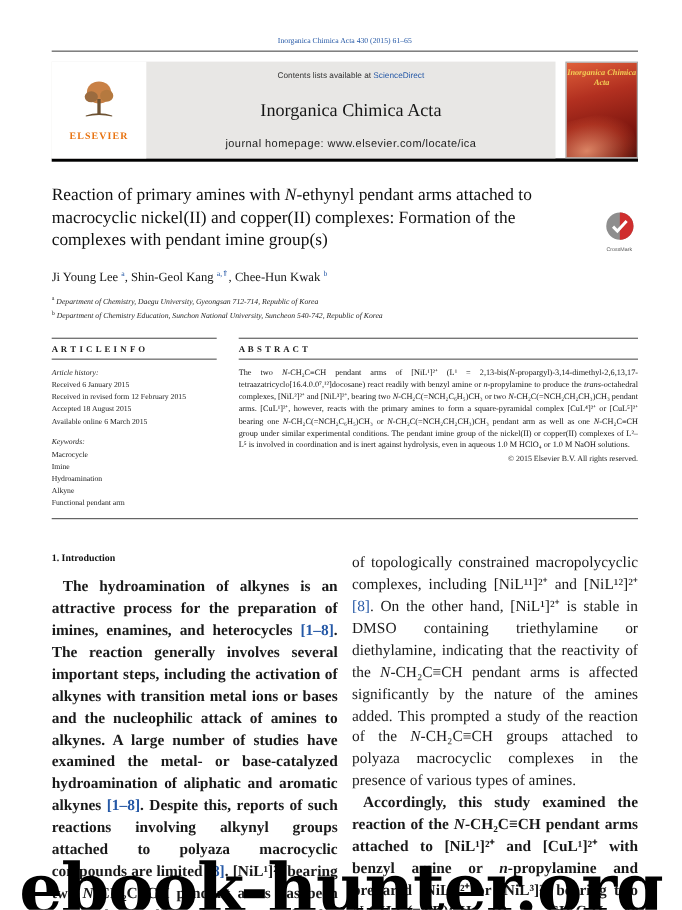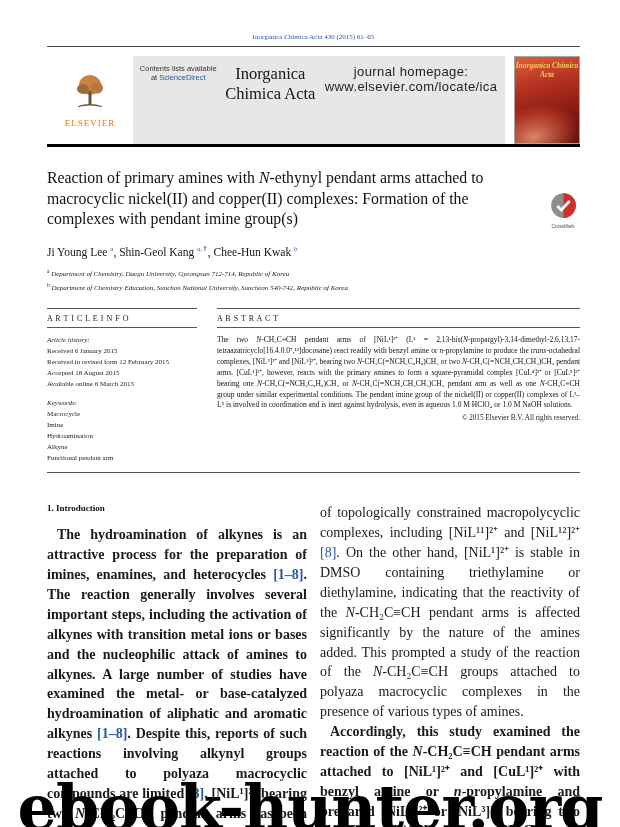--- a/index.html
+++ b/index.html
@@ -20,7 +20,7 @@
   .logo-panel { width:86px; background:#fff; display:flex; flex-direction:column;
                 align-items:center; justify-content:center; gap:3px; }
   .elsevier-word { font-size:9px; font-weight:normal; letter-spacing:1px; color:#e87311;text-align:center; }
-  .header-center { flex:1; display:flex; flex-direction:row; justify-content:space-between;
+  .header-center { flex:1; display:flex; flex-direction:column; justify-content:space-between;
                    text-align:center; padding:8px 4px 7px; }
   .contents-line { font-family:"Liberation Sans", sans-serif; font-size:7.5px; color:#333; }
   .sd-link { color:#2558a6; }

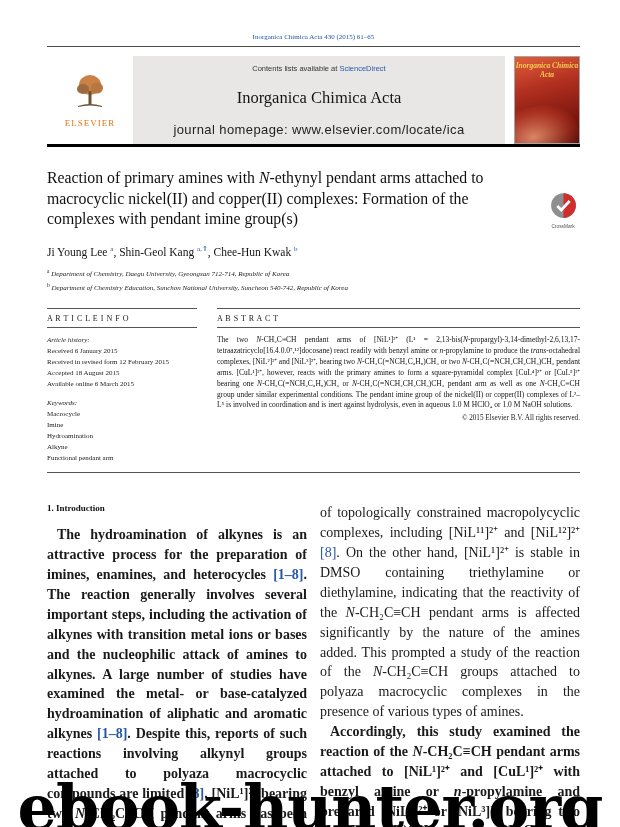--- a/index.html
+++ b/index.html
@@ -19,7 +19,7 @@
   .header-box { flex:1; display:flex; background:#e8e7e5; height:88px; }
   .logo-panel { width:86px; background:#fff; display:flex; flex-direction:column;
                 align-items:center; justify-content:center; gap:3px; }
-  .elsevier-word { font-size:9px; font-weight:normal; letter-spacing:1px; color:#e87311;text-align:center; }
+  .elsevier-word { font-size:9px; font-weight:bold; letter-spacing:1px; color:#e87311;text-align:center; }
   .header-center { flex:1; display:flex; flex-direction:column; justify-content:space-between;
                    text-align:center; padding:8px 4px 7px; }
   .contents-line { font-family:"Liberation Sans", sans-serif; font-size:7.5px; color:#333; }

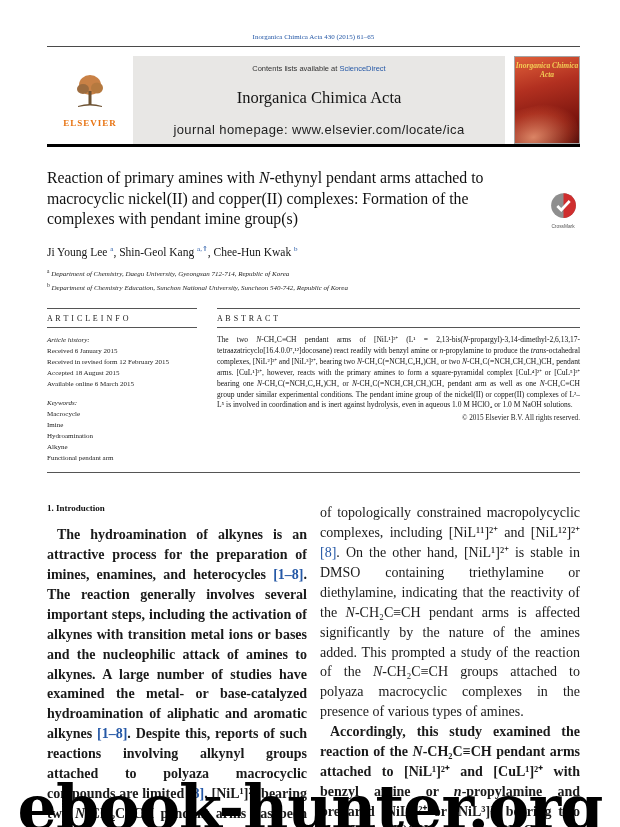--- a/index.html
+++ b/index.html
@@ -25,7 +25,7 @@
   .contents-line { font-family:"Liberation Sans", sans-serif; font-size:7.5px; color:#333; }
   .sd-link { color:#2558a6; }
   .journal-title { font-size:16.5px; color:#151515; }
-  .homepage-line { font-family:"Liberation Sans", sans-serif; font-size:13px; letter-spacing:0.4px; color:#222; }
+  .homepage-line { font-family:"Liberation Sans", sans-serif; font-size:10px; letter-spacing:0.4px; color:#222; }
   .cover { width:66px; height:88px; margin-left:9px; border:1px solid #a5a5a5; position:relative; overflow:hidden;
            background:linear-gradient(165deg,#e0603a 0%, #b23020 35%, #7c150e 75%, #55100b 100%); }
   .cover:after { content:""; position:absolute; bottom:-8px; left:-8px; width:70px; height:46px;

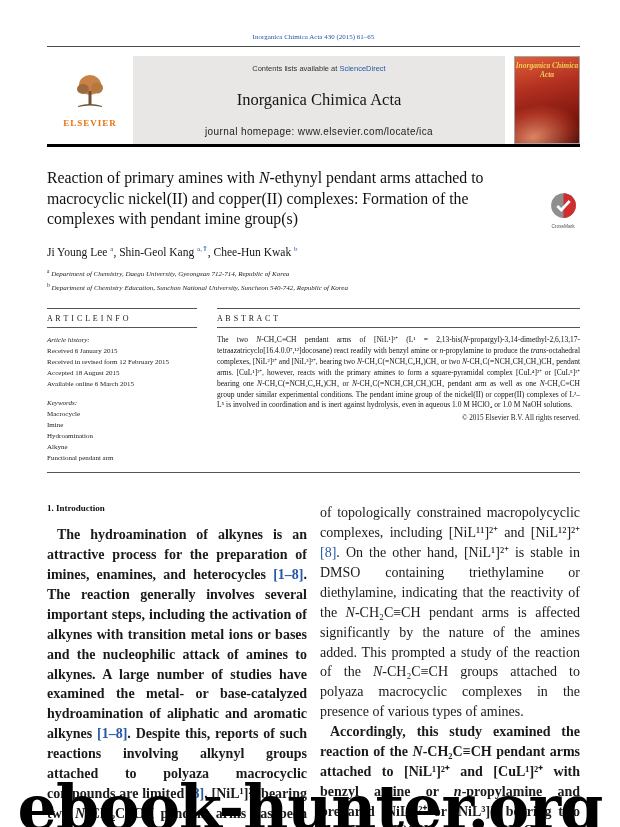--- a/index.html
+++ b/index.html
@@ -51,7 +51,7 @@
   .info-col { width:150px; flex:none; }
   .abs-col { flex:1; min-width:0; }
   .meta-head { border-top:1px solid #555; border-bottom:1px solid #555; padding:5px 0 4px;
-               font-size:8px; letter-spacing:0.5px; color:#222; }
+               font-size:8px; letter-spacing:0.5px; color:#222;font-weight:bold; }
   .info-body { margin-top:7px; font-size:7px; line-height:1.55; color:#222; }
   .label { font-style:italic; }
   .kw-label { margin-top:9px; }

